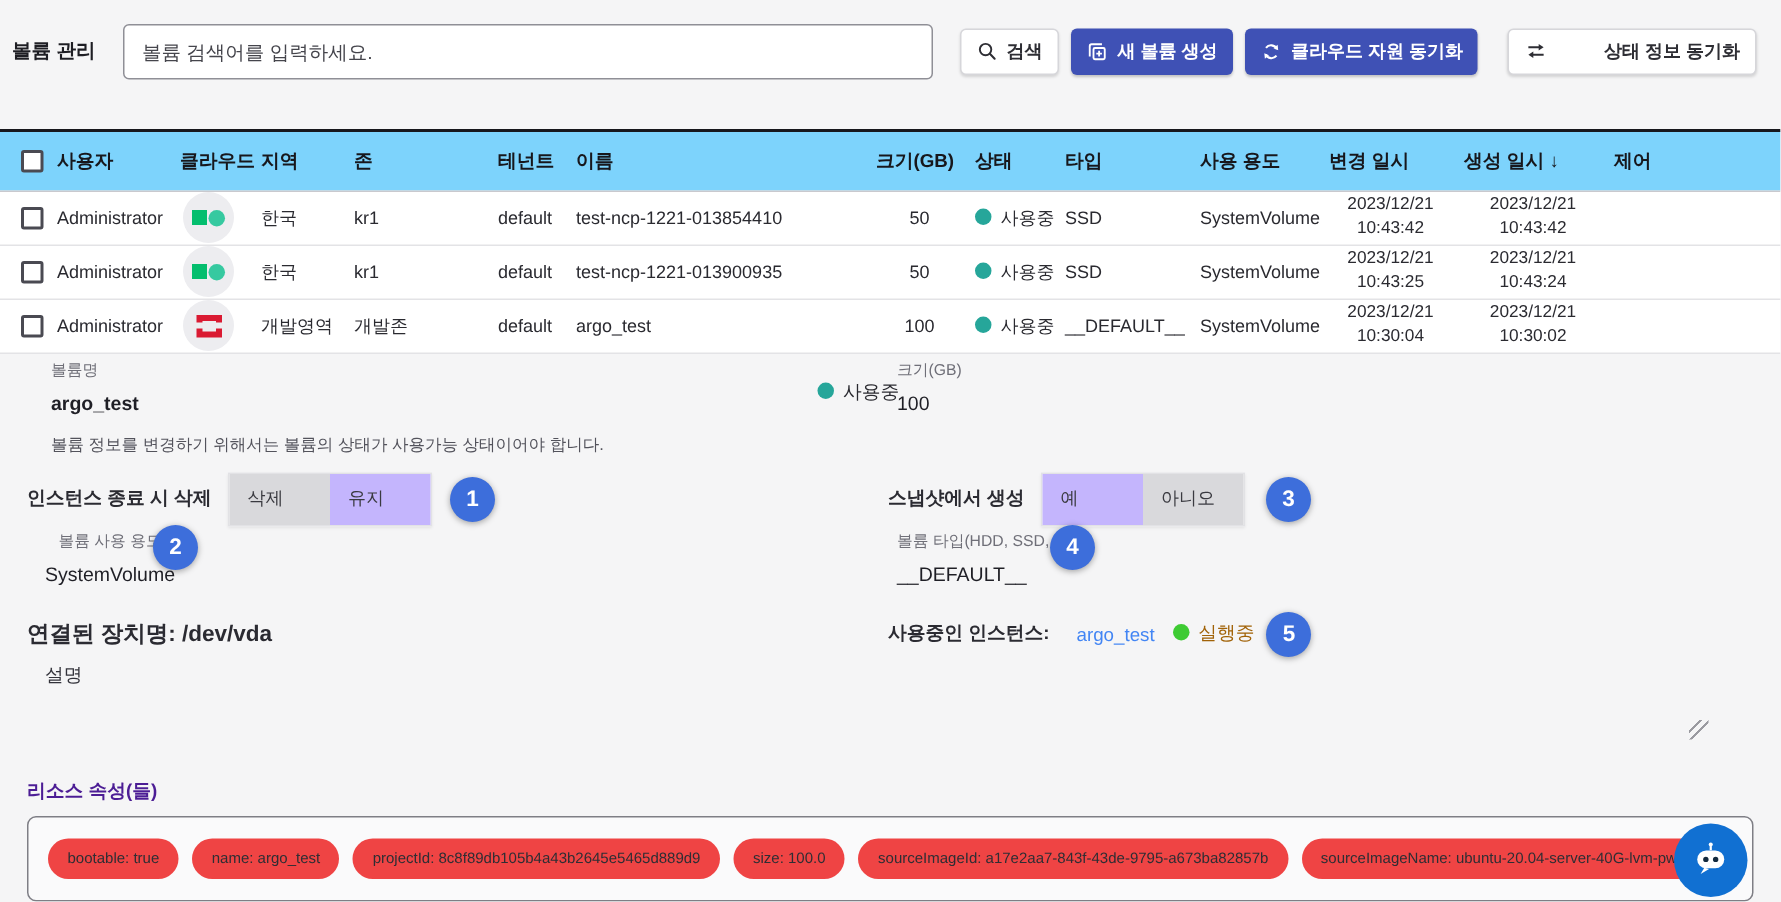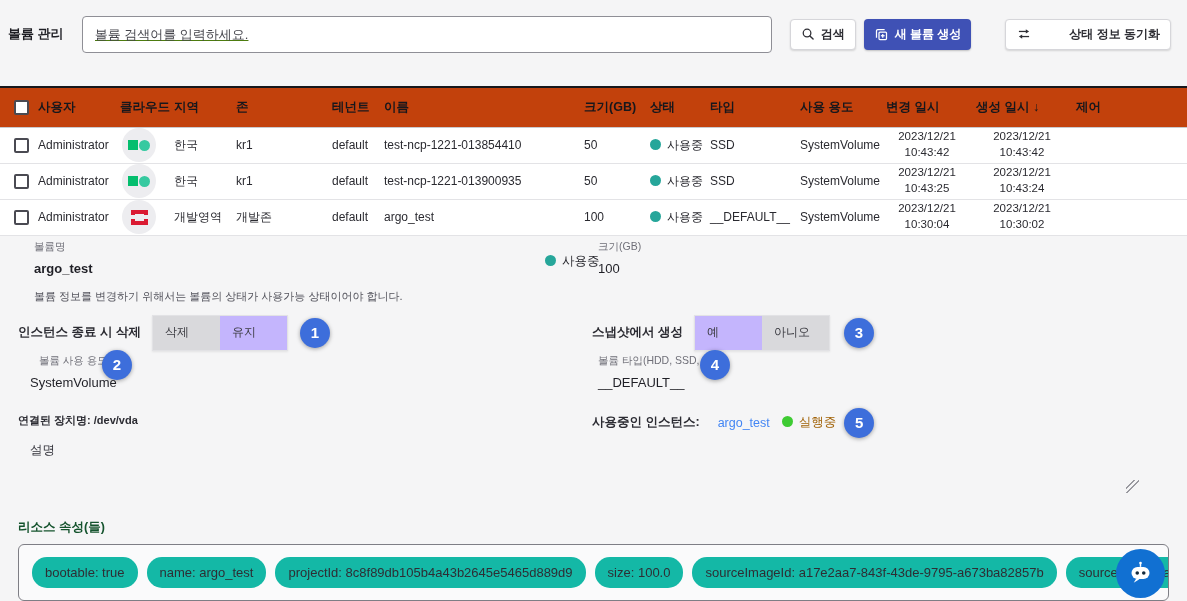--- a/index.html
+++ b/index.html
@@ -16,9 +16,8 @@
   .toolbar-title { font-size:13px; font-weight:bold; white-space:nowrap; color:#1e1e24; }
   .search-input {
     width:730px; height:37px; border:1px solid #8f8f96; border-radius:4px;
-    padding:0 12px; font-size:13px; background:#fff; color:#4d7c0f;
+    padding:0 12px; font-size:13px; background:#fff; color:#0369a1;
     font-family:"Liberation Sans", sans-serif;
-    text-decoration:underline;
   }
   .search-input::placeholder { color:#45454c; }
   .toolbar-actions { display:flex; align-items:center; gap:8px; margin-left:auto; }

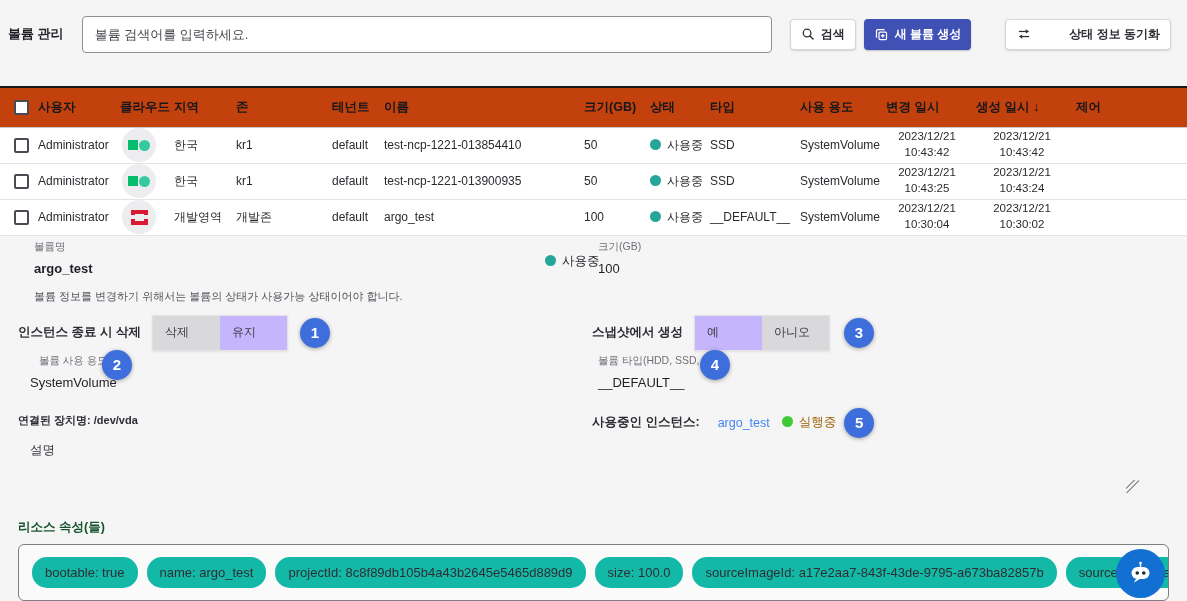--- a/index.html
+++ b/index.html
@@ -155,6 +155,15 @@
           <line x1="11" y1="14" x2="17" y2="14" stroke="#fff" stroke-width="2"></line>
         </svg>
         <span>새 볼륨 생성</span>
+      </button>
+      <button class="btn indigo">
+        <svg width="15" height="15" viewBox="0 0 24 24">
+          <path d="M6 14.8 a6.8 6.8 0 0 0 11.6 1.4" fill="none" stroke="#fff" stroke-width="2.2"></path>
+          <path d="M18 9.2 a6.8 6.8 0 0 0 -11.6 -1.4" fill="none" stroke="#fff" stroke-width="2.2"></path>
+          <polygon points="18.8,4.6 19.4,10.4 14.4,8.2" fill="#fff"></polygon>
+          <polygon points="5.2,19.4 4.6,13.6 9.6,15.8" fill="#fff"></polygon>
+        </svg>
+        <span>클라우드 자원 동기화</span>
       </button>
       <button class="btn white last">
         <svg width="16" height="14" viewBox="0 0 24 22">

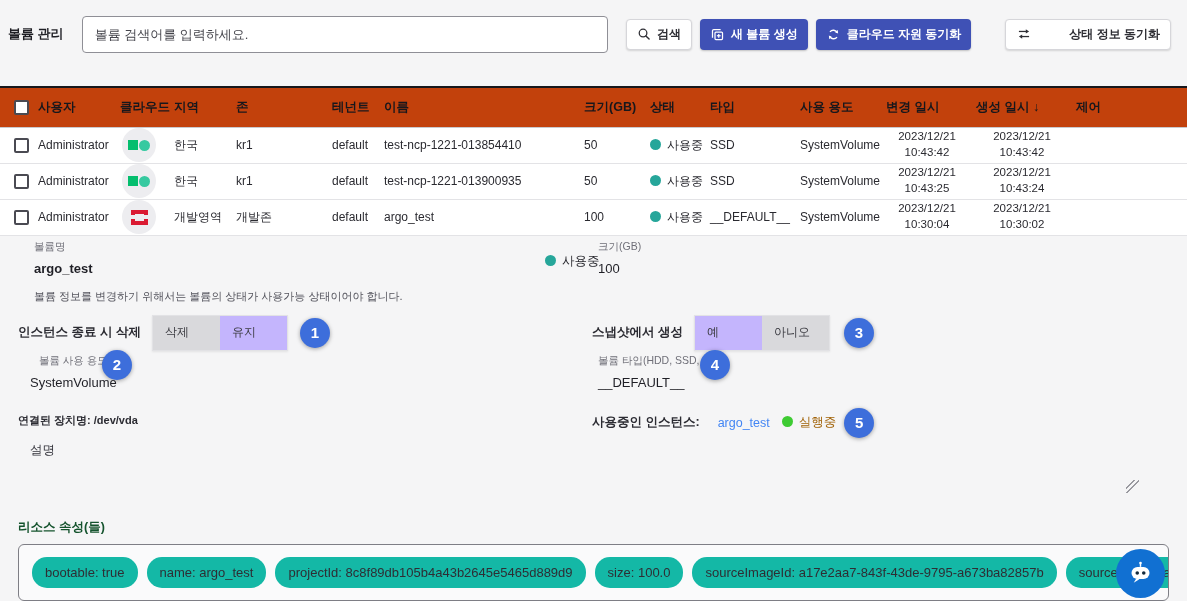--- a/index.html
+++ b/index.html
@@ -28,7 +28,7 @@
   }
   .btn.white { background:#fff; border:1px solid #d6d6da; color:#2e2e34; box-shadow:0 1px 2px rgba(0,0,0,.14); }
   .btn.indigo { background:#3f51b5; color:#fff; box-shadow:0 1px 2px rgba(0,0,0,.22); }
-  .btn.last { margin-left:26px;gap:37px; }
+  .btn.last { margin-left:12px;gap:37px; }
   .btn svg { flex:0 0 auto; }
 
   

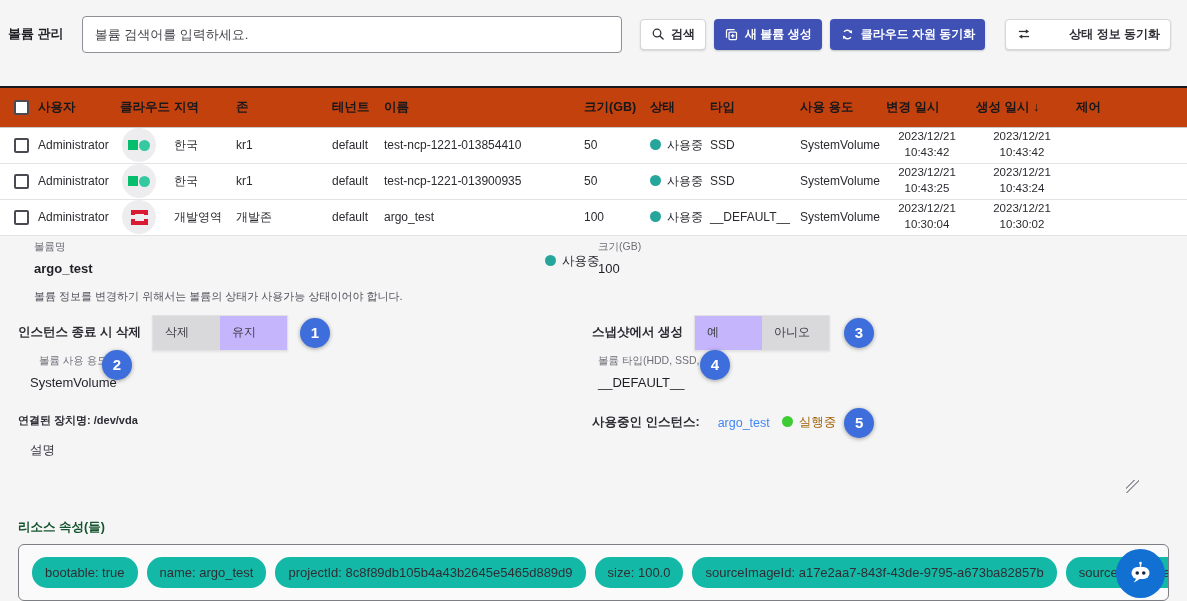--- a/index.html
+++ b/index.html
@@ -38,7 +38,7 @@
   }
   .vol-table thead th {
     height:40px; font-size:12.5px; font-weight:bold; text-align:left;
-    padding:0 4px; background:#c2410c; border-bottom:1px solid #c9c9ce; color:#17171c;
+    padding:0 4px; background:#7dd3fc; border-bottom:1px solid #c9c9ce; color:#17171c;
     white-space:nowrap; overflow:visible;margin-left:24px;
   }
   .vol-table tbody td {

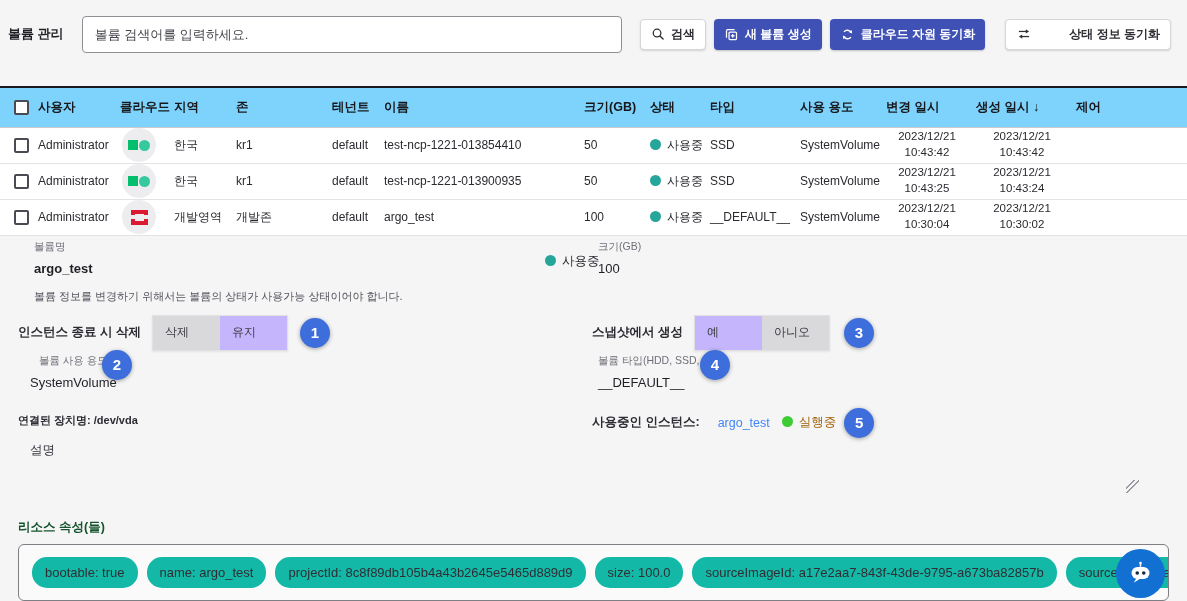--- a/index.html
+++ b/index.html
@@ -45,7 +45,7 @@
     height:36px; font-size:12px; padding:0 4px; background:#fff;
     border-bottom:1px solid #e3e3e6; color:#2a2a30; white-space:nowrap; overflow:hidden;
   }
-  th.c-size, td.c-size { text-align:left; padding-right:22px; }
+  th.c-size, td.c-size { text-align:center; padding-right:22px; }
   th.c-date, td.c-date { text-align:center; }
   th.c-ctrl { padding-left:12px; }
   td.c-ctrl { text-align:center; }

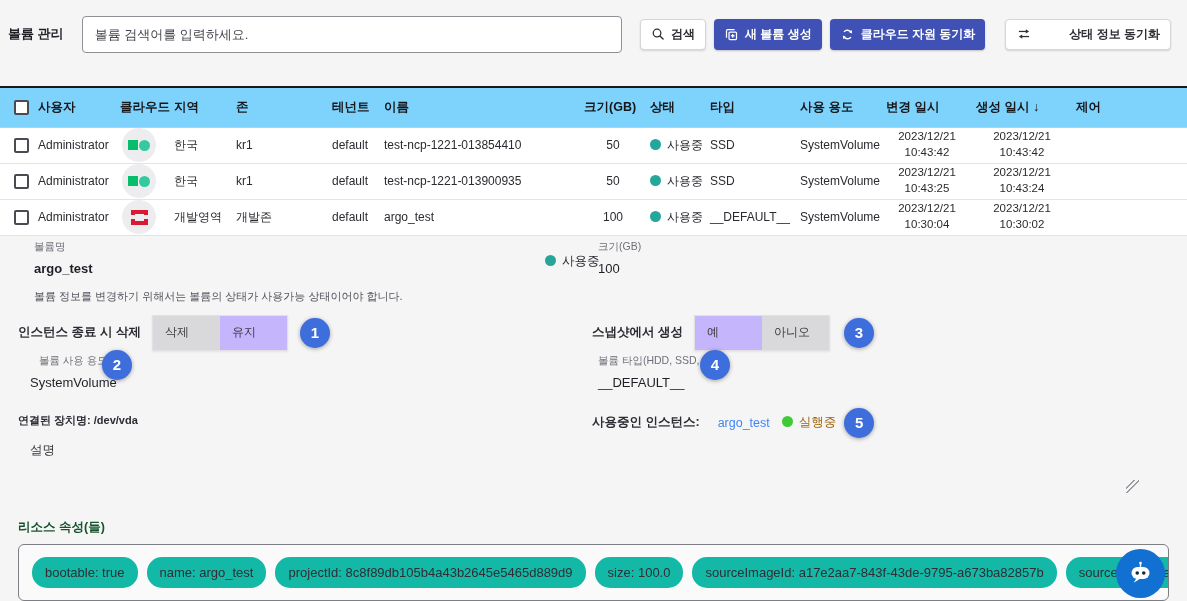--- a/index.html
+++ b/index.html
@@ -100,7 +100,7 @@
   .f-usage .badge { left:72px; top:-4px; }
   .f-type { position:absolute; left:598px; top:118px; }
   .f-type .badge { left:102px; top:-4px; }
-  .f-device { position:absolute; left:18px; top:177px; font-size:11px; font-weight:bold; color:#2b2b32; }
+  .f-device { position:absolute; left:18px; top:177px; font-size:15px; font-weight:bold; color:#2b2b32; }
   .f-instance { position:absolute; left:592px; top:172px; display:flex; align-items:center; }
   .inst-label { font-size:12.5px; font-weight:bold; color:#2b2b32; white-space:nowrap; }
   .inst-link { font-size:12.5px; color:#4285f4; margin-left:18px; cursor:pointer; white-space:nowrap; }

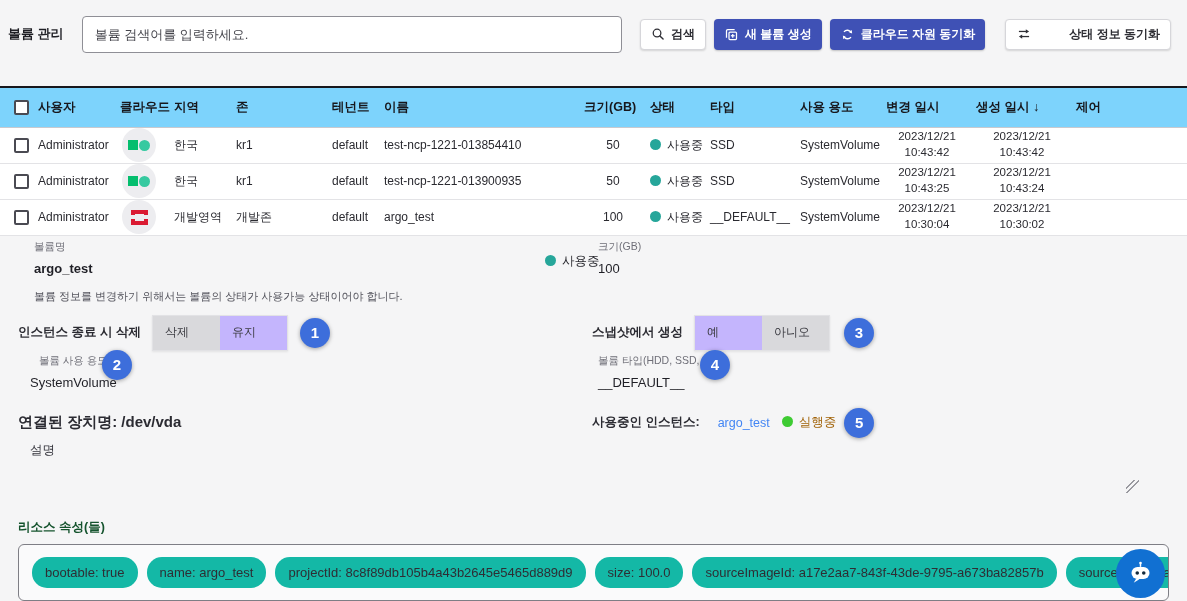--- a/index.html
+++ b/index.html
@@ -114,7 +114,7 @@
 
   
   .resources { }
-  .res-title { margin:12px 0 8px 18px; font-size:12.5px; font-weight:bold; color:#14532d; }
+  .res-title { margin:12px 0 8px 18px; font-size:12.5px; font-weight:bold; color:#4c1d95; }
   .res-box {
     margin:0 18px; height:57px; border:1px solid #7e7e85; border-radius:6px; background:#fafafb;
     display:flex; align-items:center; padding:0 13px; gap:9px; overflow:hidden;

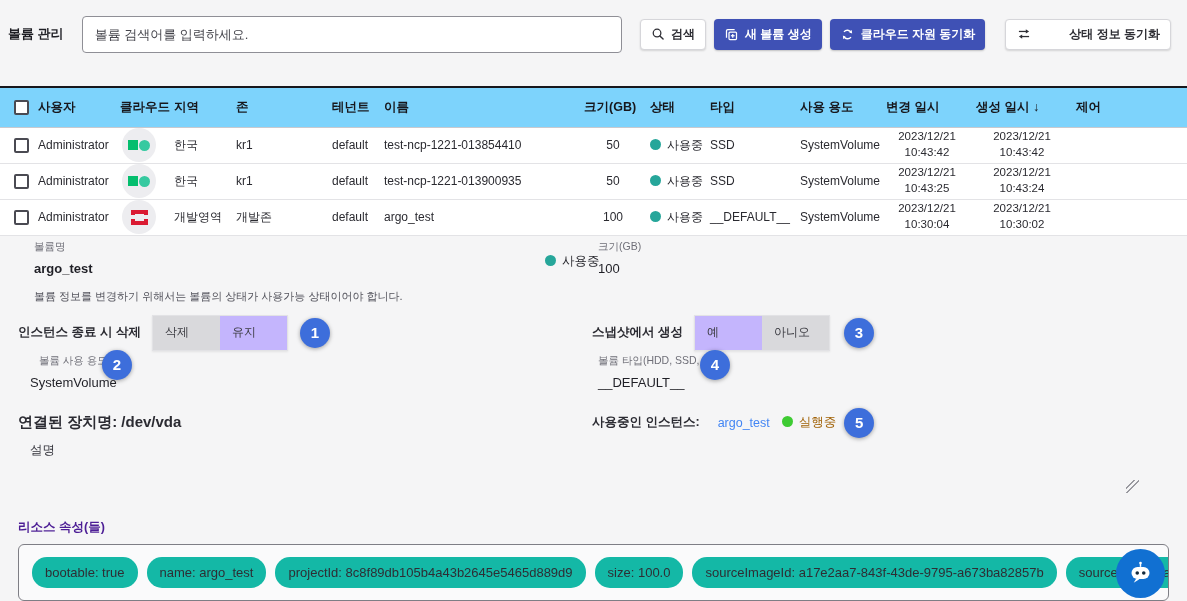--- a/index.html
+++ b/index.html
@@ -120,7 +120,7 @@
     display:flex; align-items:center; padding:0 13px; gap:9px; overflow:hidden;
   }
   .chip {
-    background:#14b8a6; border-radius:15px; padding:8px 13px; font-size:13px;
+    background:#ef4444; border-radius:15px; padding:8px 13px; font-size:10px;
     color:#2e2e34; white-space:nowrap;
   }
 

